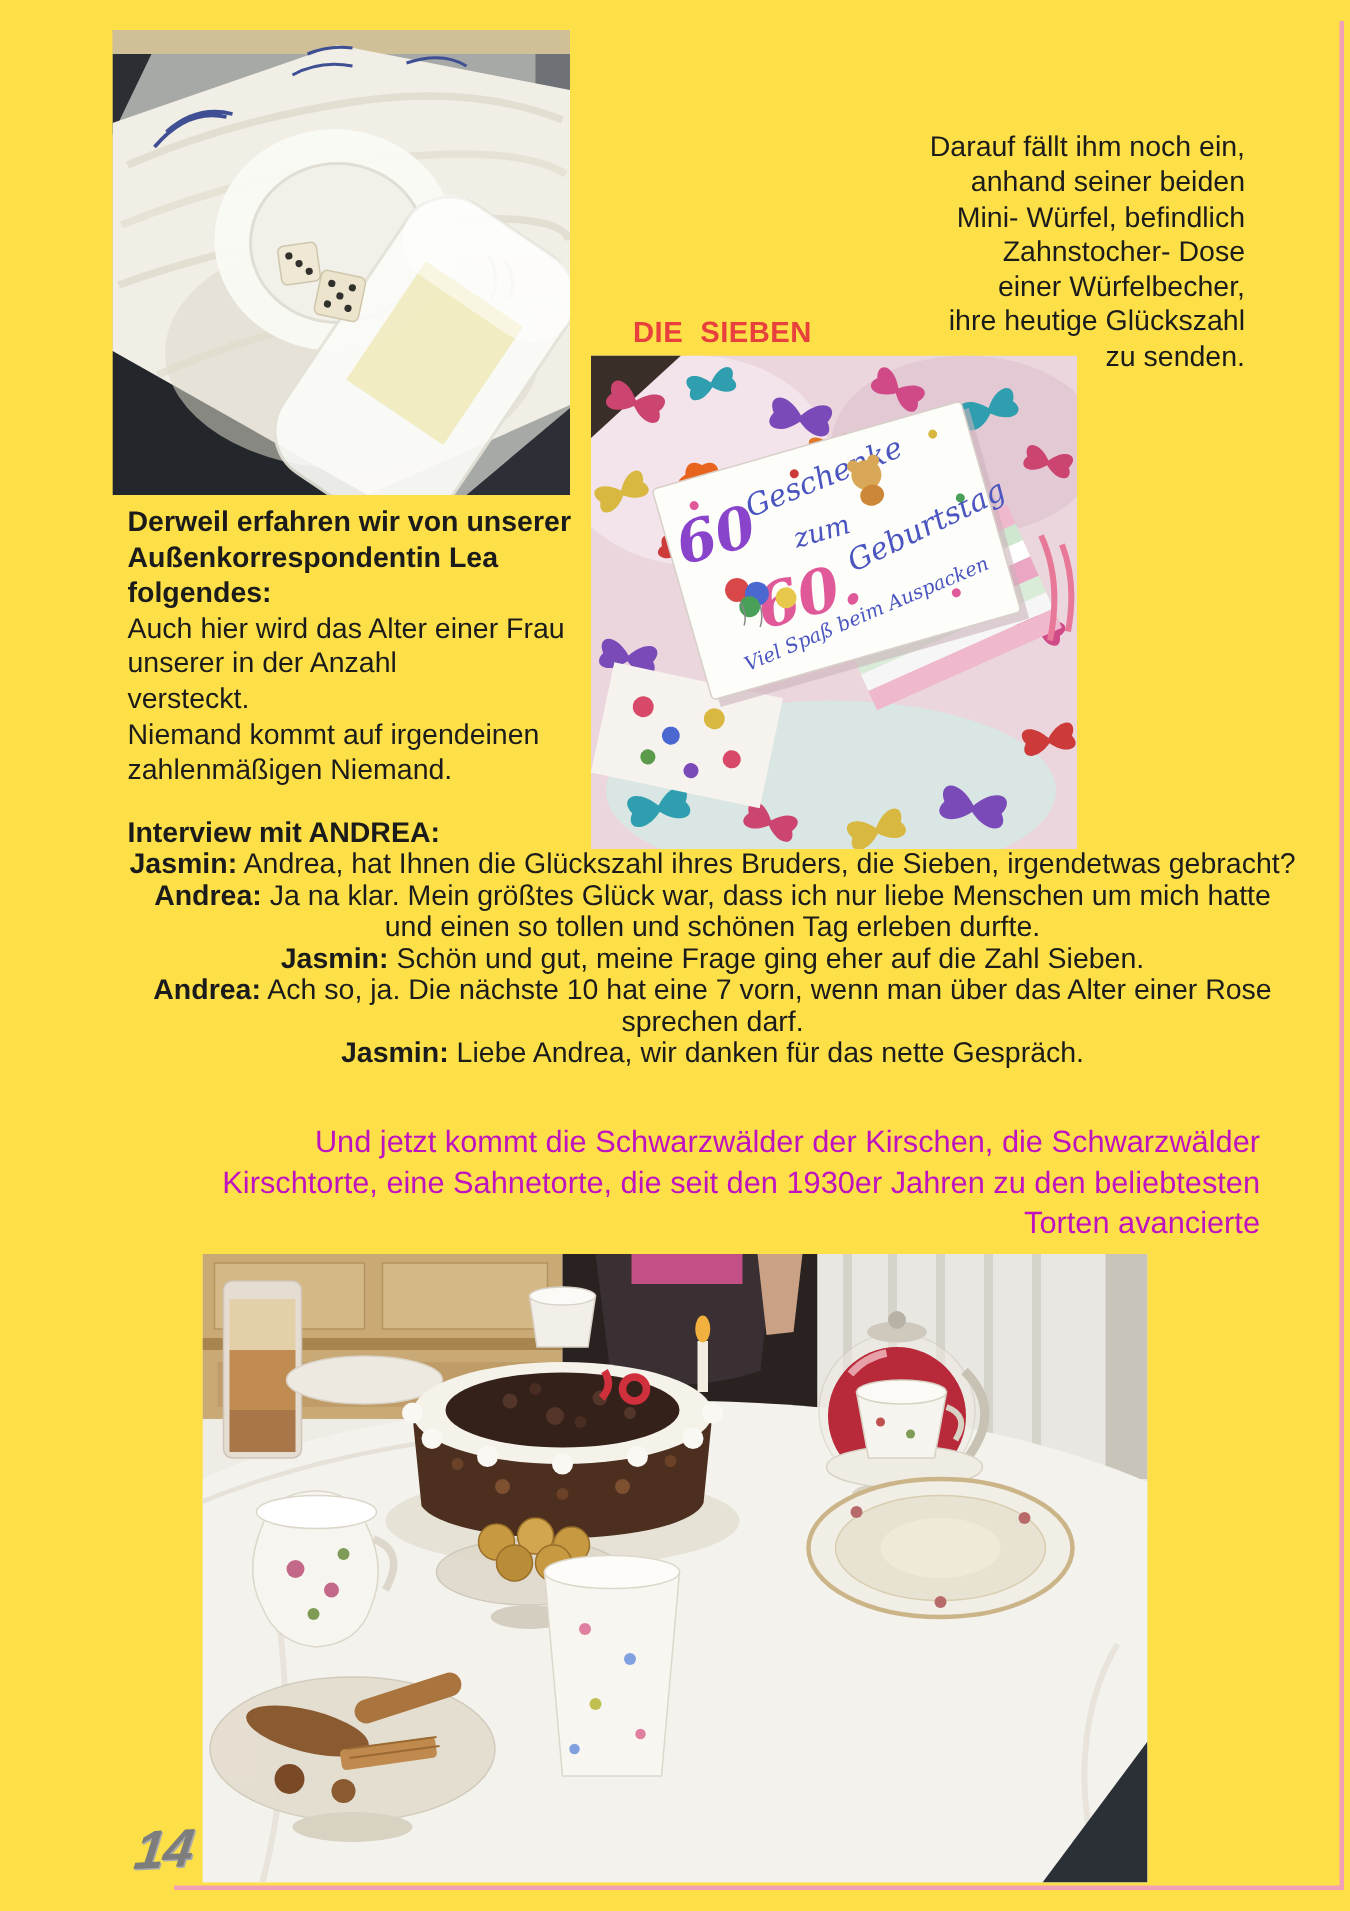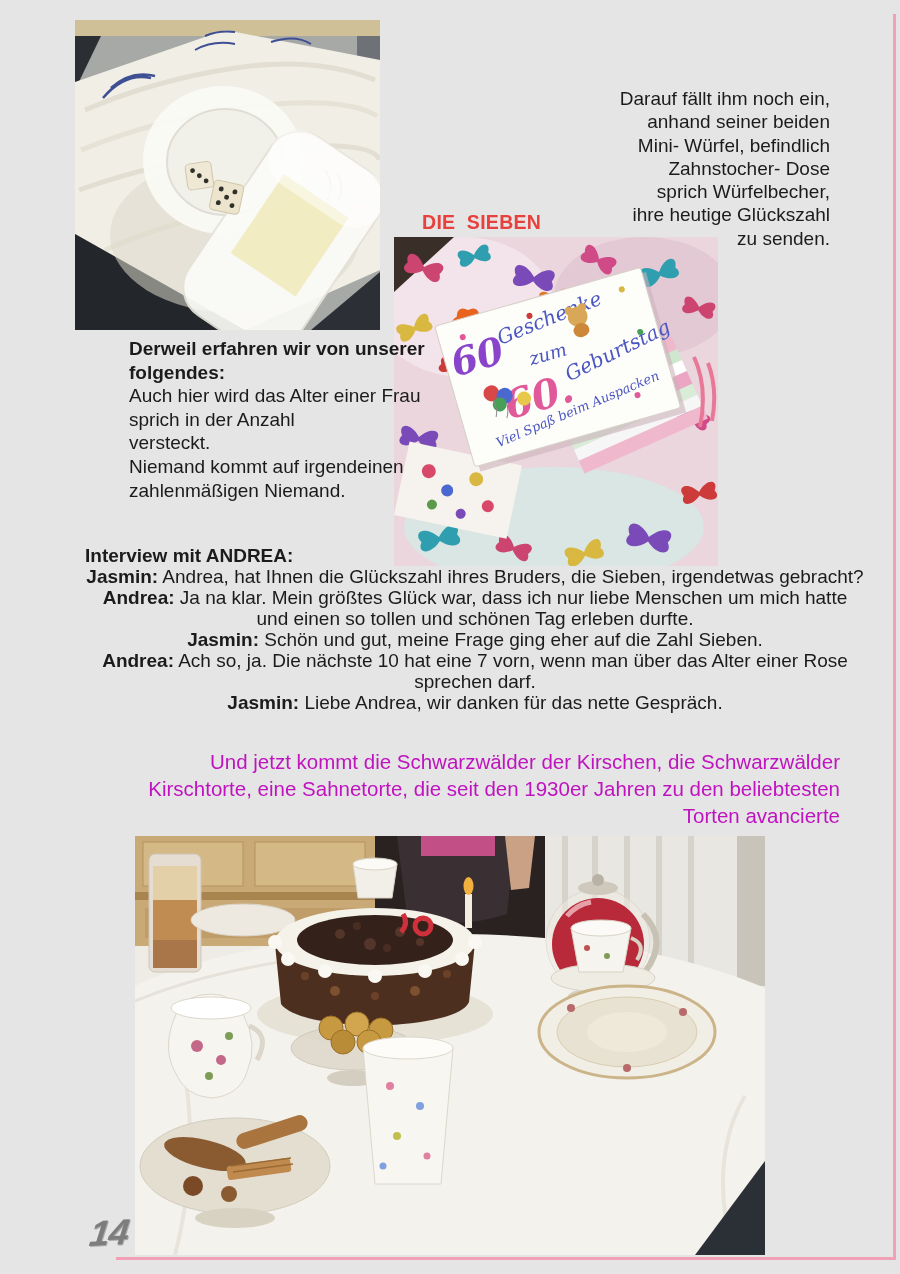--- a/index.html
+++ b/index.html
@@ -3,7 +3,7 @@
 <meta charset="utf-8">
 <style>
   html,body{margin:0;padding:0;background:#ffffff;}
-  .page{position:relative;width:900px;height:1274px;background:#e5e5e5;overflow:hidden;
+  .page{position:relative;width:900px;height:1274px;background:#fde047;overflow:hidden;
         font-family:"Liberation Sans",sans-serif;color:#1b1b1b;}
   .photo{position:absolute;}
   .photo svg{display:block;width:100%;height:100%;}

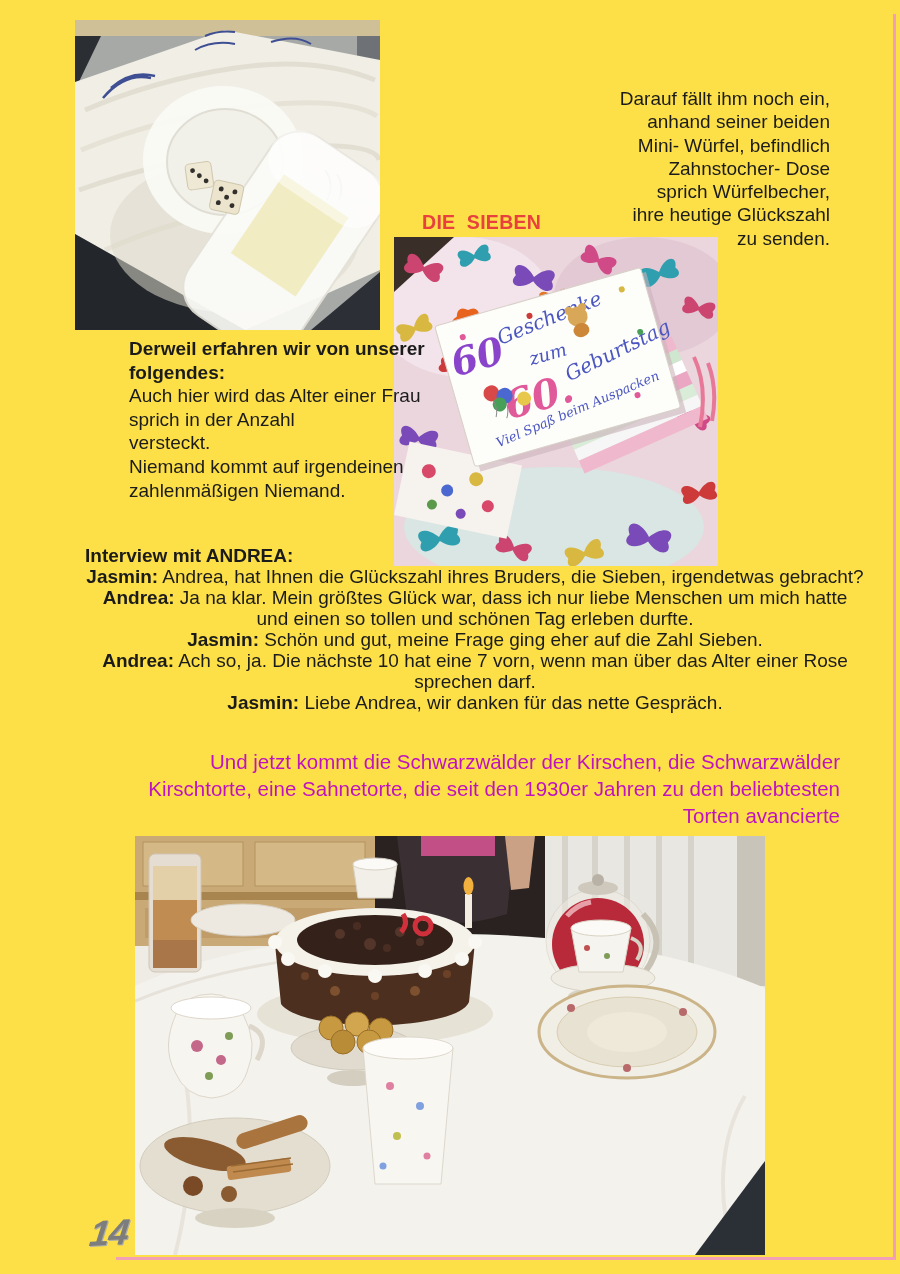--- a/index.html
+++ b/index.html
@@ -85,7 +85,7 @@
     <div>anhand seiner beiden</div>
     <div>Mini- Würfel, befindlich</div>
     <div>Zahnstocher- Dose</div>
-    <div>sprich Würfelbecher,</div>
+    <div>einer Würfelbecher,</div>
     <div>ihre heutige Glückszahl</div>
     <div>zu senden.</div>
   </div>

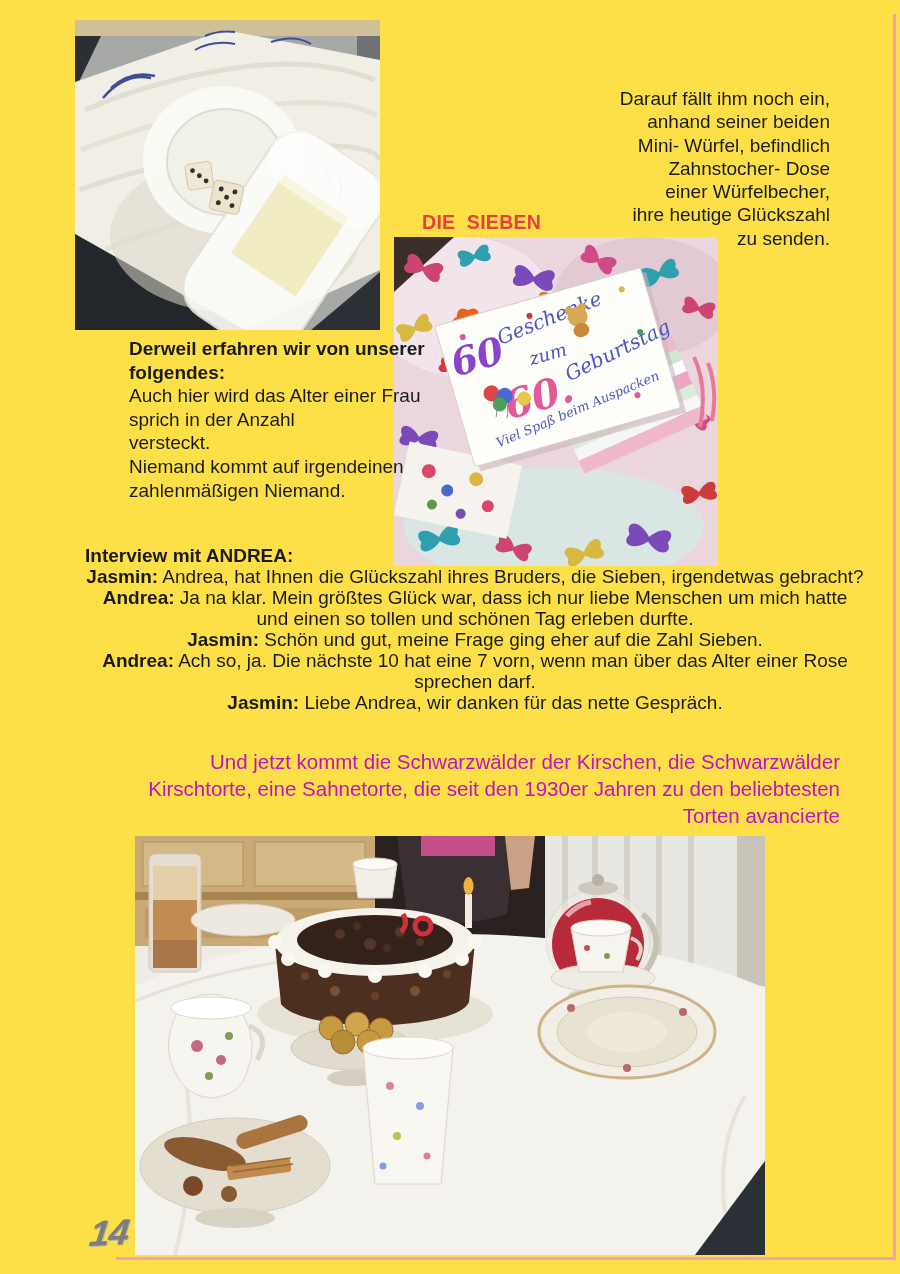--- a/index.html
+++ b/index.html
@@ -14,7 +14,7 @@
            font-size:19px;line-height:23.3px;}
   .die-sieben{position:absolute;left:390px;top:211px;font-size:19.5px;font-weight:bold;
               color:#e8403c;white-space:pre;letter-spacing:.3px;margin-left:32px;}
-  .lea{position:absolute;left:85px;top:337px;font-size:19px;line-height:23.6px;margin-left:44px;}
+  .lea{position:absolute;left:85px;top:337px;font-size:19px;line-height:23.6px;}
   .b{font-weight:bold;}
   .iv-head{position:absolute;left:85px;top:545px;font-size:19px;}
   .iv{position:absolute;left:85px;top:566px;width:780px;font-size:19px;line-height:21px;text-align:center;}

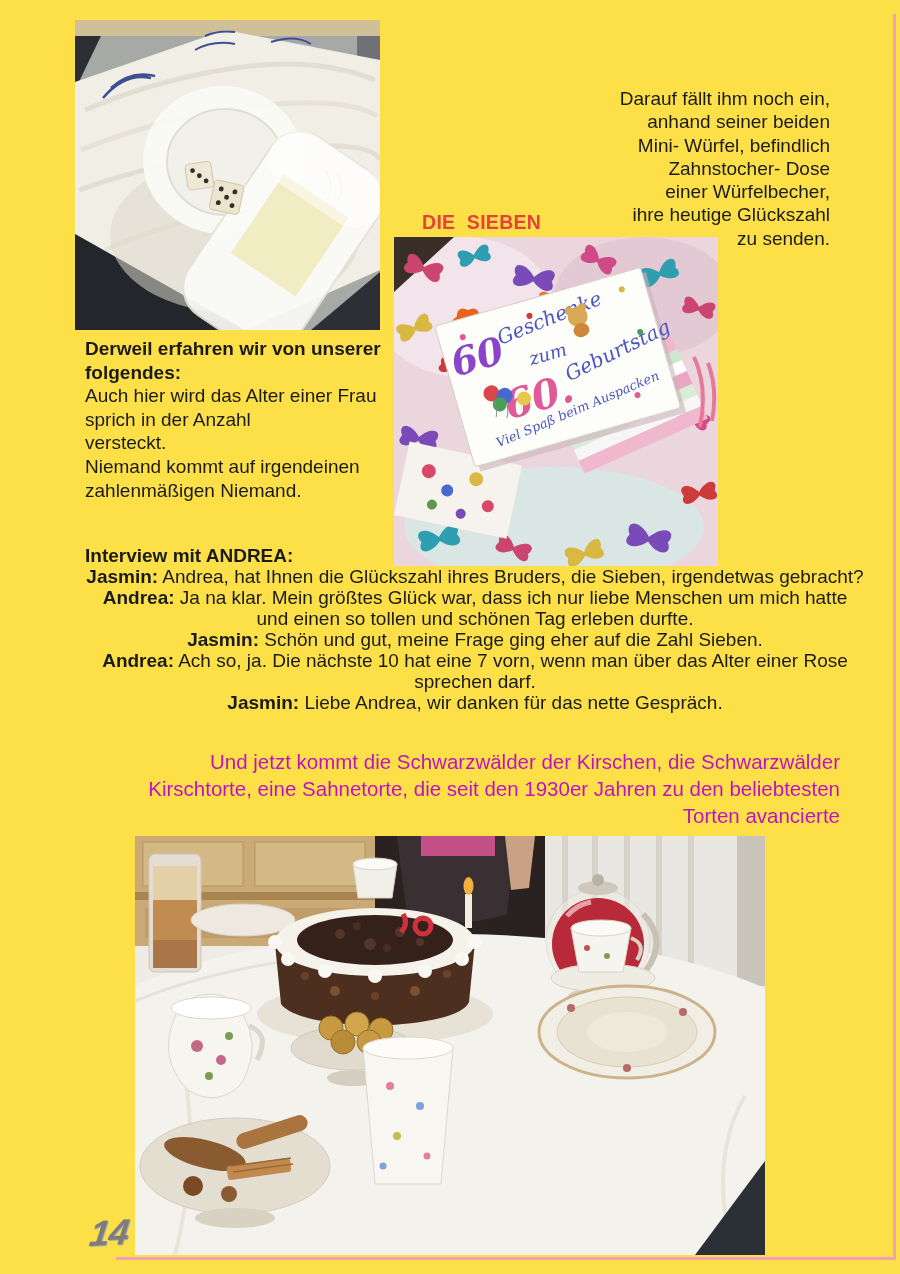--- a/index.html
+++ b/index.html
@@ -180,6 +180,7 @@
 
   <div class="lea">
     <div class="b">Derweil erfahren wir von unserer</div>
+    <div class="b">Außenkorrespondentin Lea</div>
     <div class="b">folgendes:</div>
     <div>Auch hier wird das Alter einer Frau</div>
     <div>sprich in der Anzahl</div>

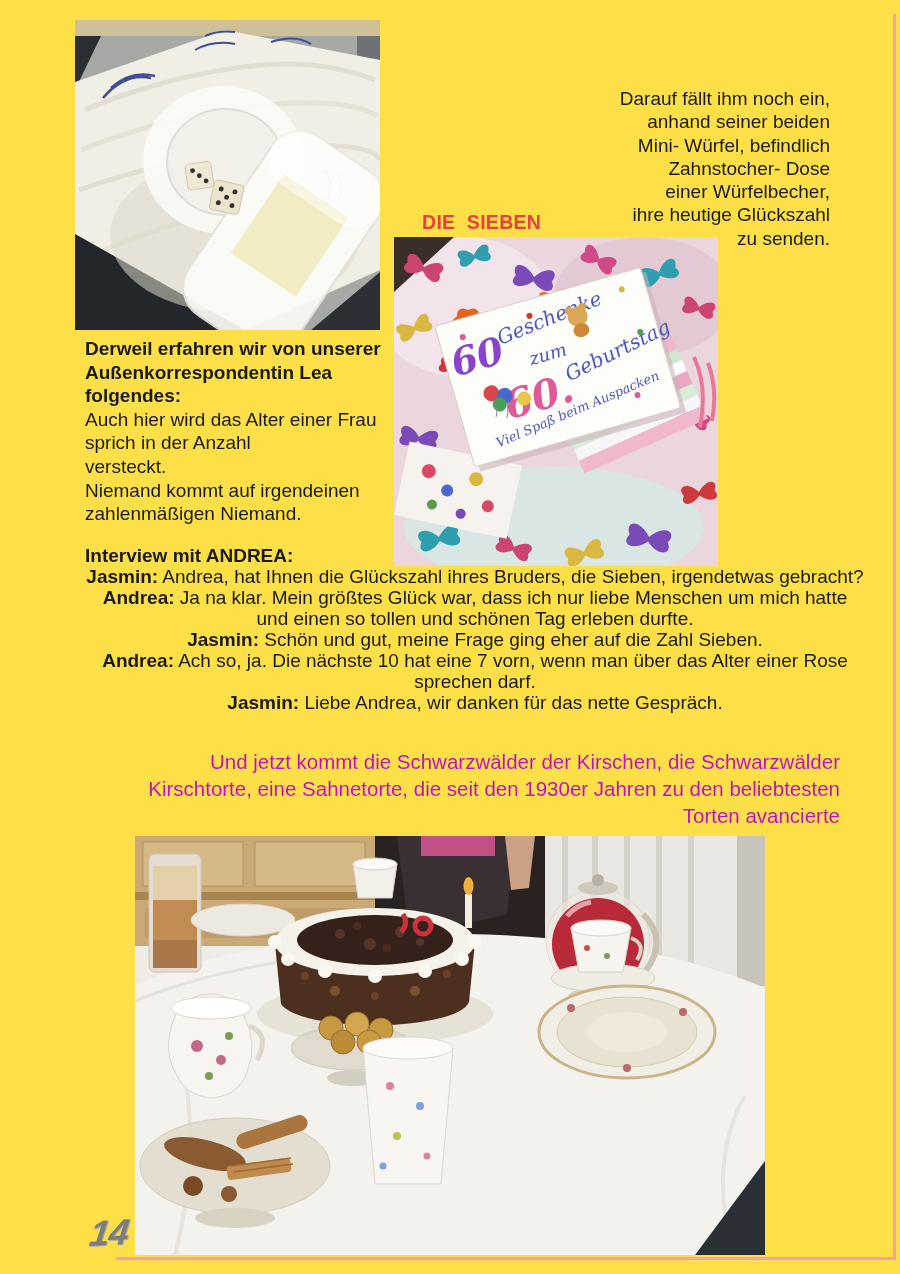--- a/index.html
+++ b/index.html
@@ -183,7 +183,7 @@
     <div class="b">Außenkorrespondentin Lea</div>
     <div class="b">folgendes:</div>
     <div>Auch hier wird das Alter einer Frau</div>
-    <div>sprich in der Anzahl</div>
+    <div>unserer in der Anzahl</div>
     <div>versteckt.</div>
     <div>Niemand kommt auf irgendeinen</div>
     <div>zahlenmäßigen Niemand.</div>

